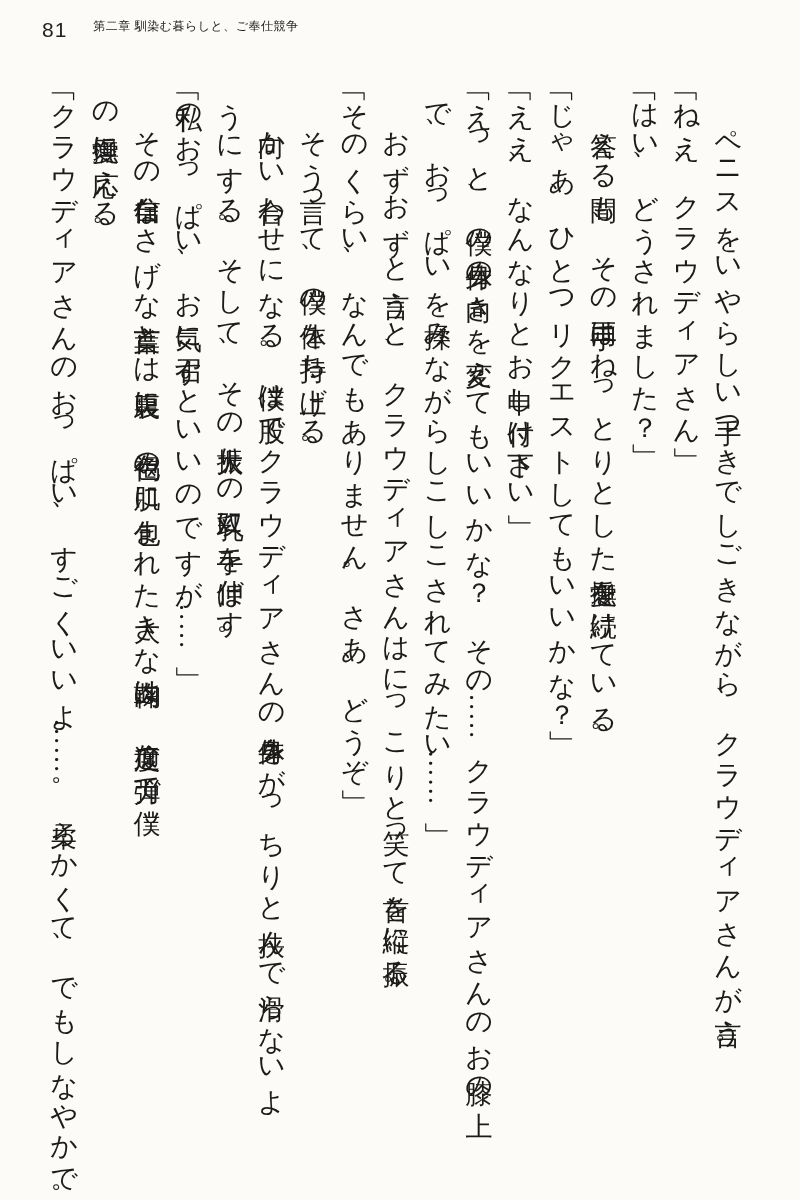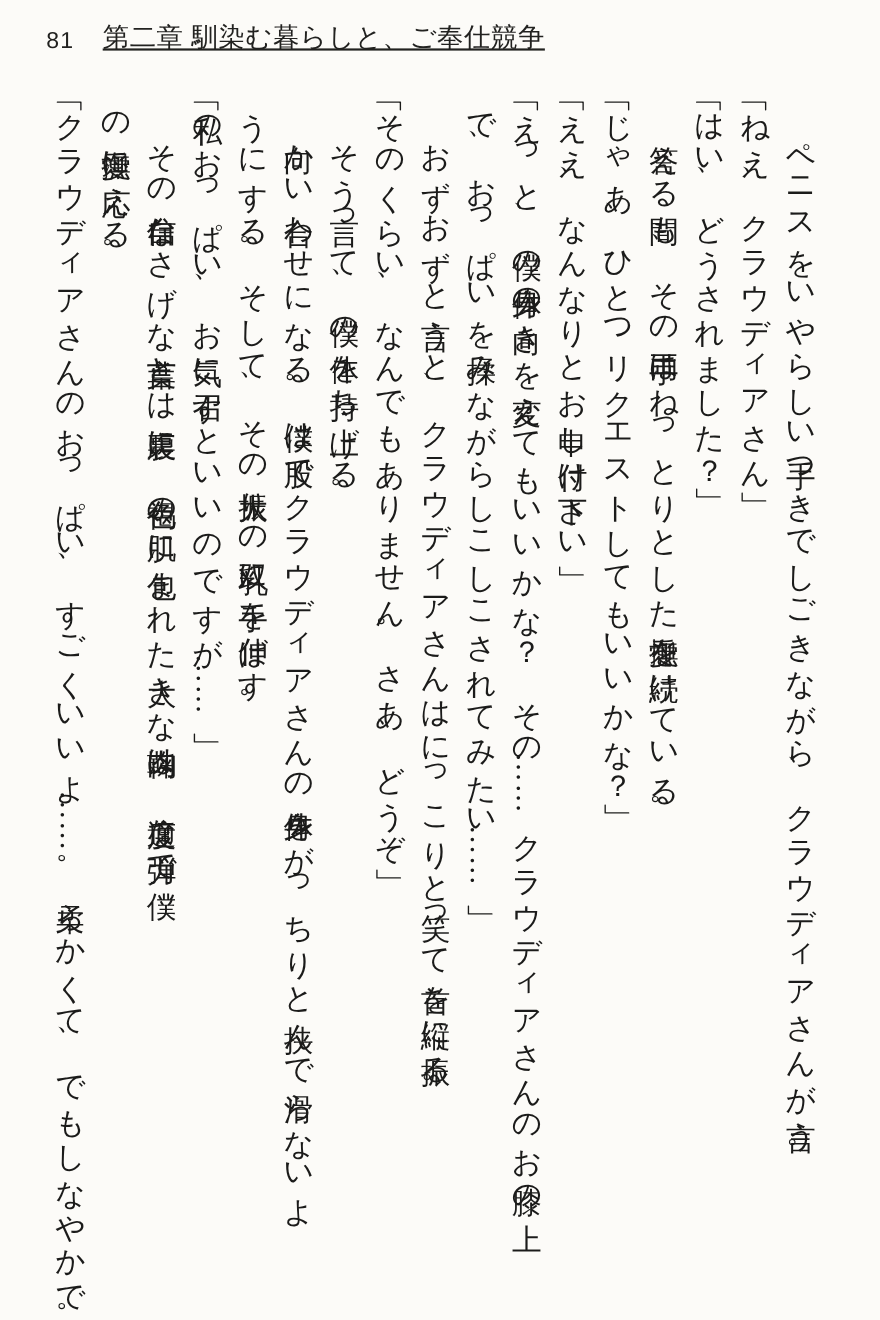--- a/index.html
+++ b/index.html
@@ -19,7 +19,7 @@
     top: 18px;
     left: 42px;
     display: flex;
-    align-items: flex-end;
+    align-items: flex-start;
     gap: 26px;
     font-family: "Liberation Sans", "DejaVu Sans", sans-serif;
     color: #222220;

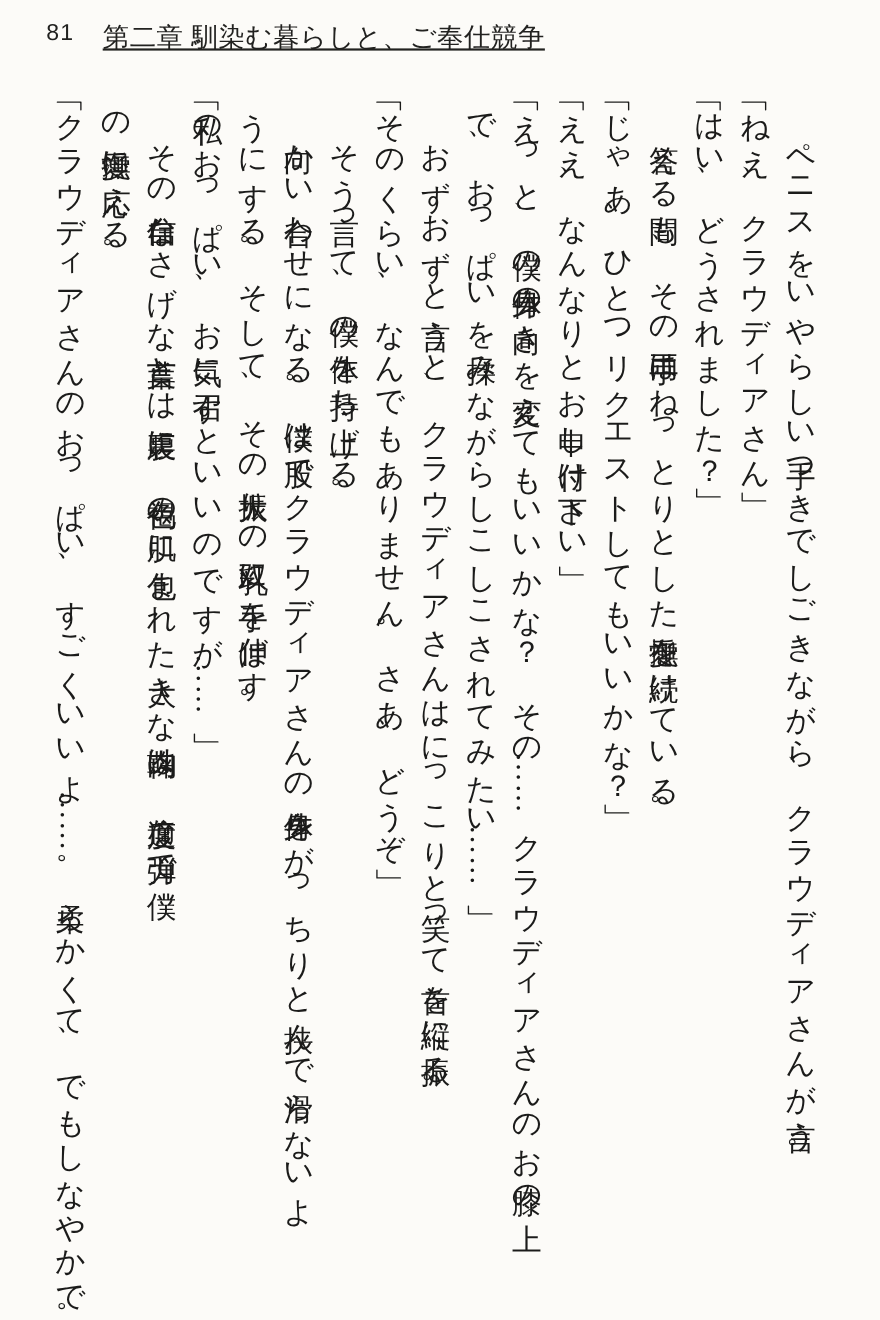--- a/index.html
+++ b/index.html
@@ -29,9 +29,8 @@
     letter-spacing: 1px;
   }
   .chapter-title {
-    font-size: 24px;
+    font-size: 12px;
     letter-spacing: 0.5px;
-    text-decoration: underline;
   }
   .text-body {
     position: absolute;

